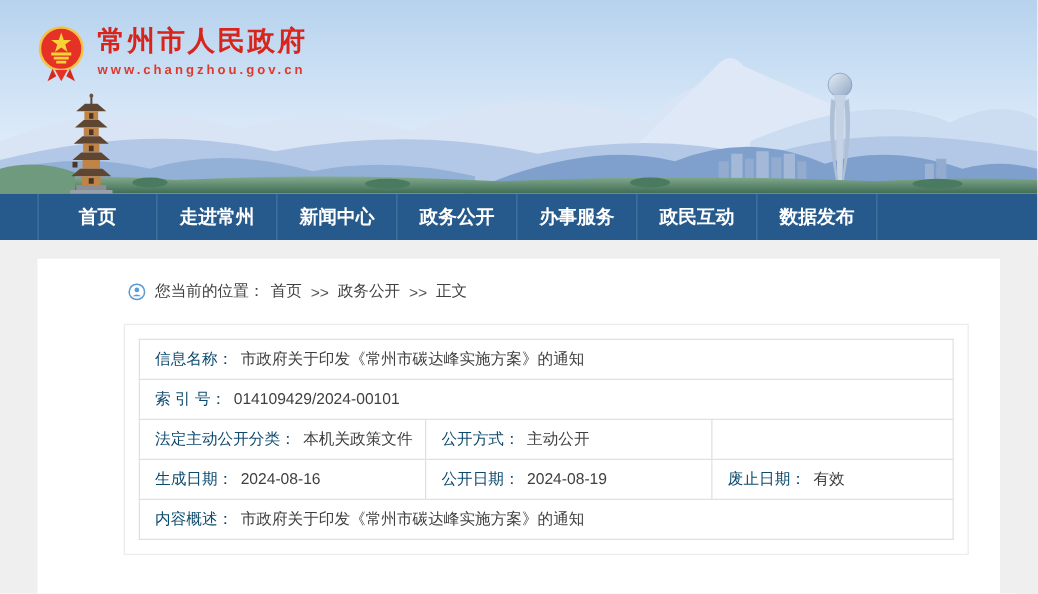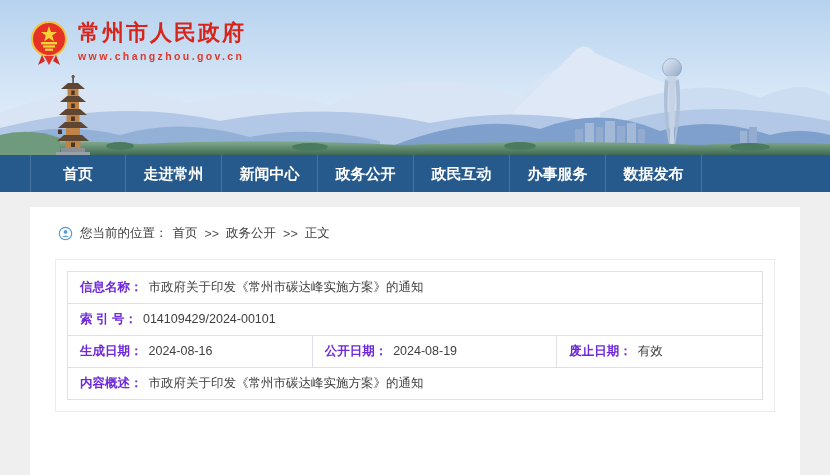--- a/index.html
+++ b/index.html
@@ -160,8 +160,8 @@
   <div class="nav-item">走进常州</div>
   <div class="nav-item">新闻中心</div>
   <div class="nav-item">政务公开</div>
+  <div class="nav-item">办事服务</div>
   <div class="nav-item">政民互动</div>
-  <div class="nav-item">办事服务</div>
   <div class="nav-item">数据发布</div>
 </div>
 

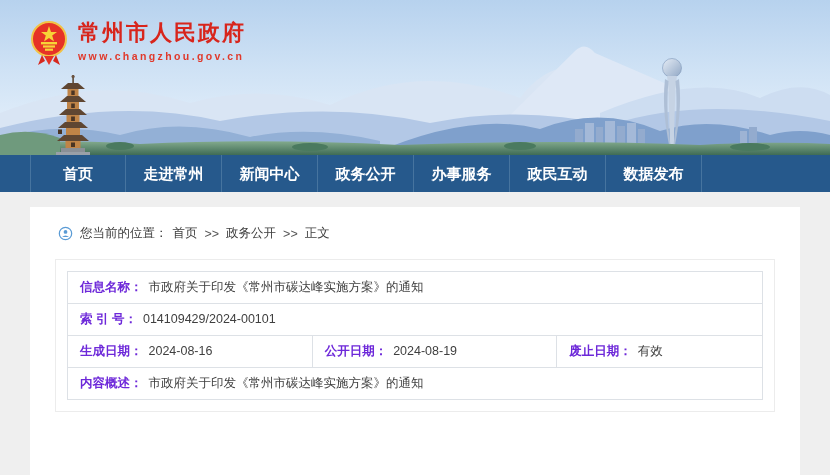--- a/index.html
+++ b/index.html
@@ -33,7 +33,7 @@
 
   
   .content-area { width:830px; height:283px; background:#efefef; }
-  .card { width:770px; height:268px; margin:0 auto; position:relative; top:15px; background:#ffffff; }
+  .card { width:770px; height:268px; margin:0 auto; position:relative; top:15px; background:#ffffff;padding-left:44px; }
 
   .crumb-bar { display:flex; align-items:center; padding:18px 14px 0 28px; }
   .crumb-left { display:flex; align-items:center; gap:5px; font-size:12.5px; color:#404040; }

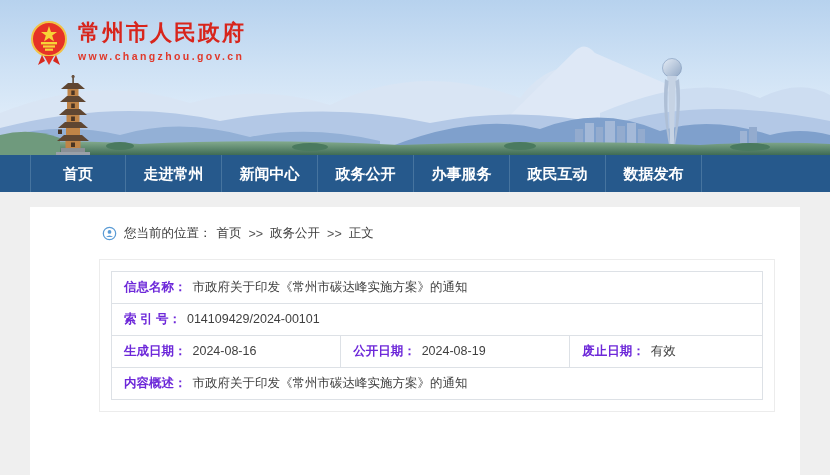--- a/index.html
+++ b/index.html
@@ -47,7 +47,7 @@
   table.doc { width:100%; border-collapse:collapse; table-layout:fixed; }
   table.doc td { border:1px solid #dde1e6; padding:7px 12px; font-size:12.5px;
     color:#3f3f3f; height:29px; vertical-align:middle; white-space:nowrap; overflow:hidden; }
-  .lbl { color:#6d28d9; font-weight:bold; margin-right:6px; }
+  .lbl { color:#0c4a6e; font-weight:normal; margin-right:6px; }
 </style>
 </head>
 <body>

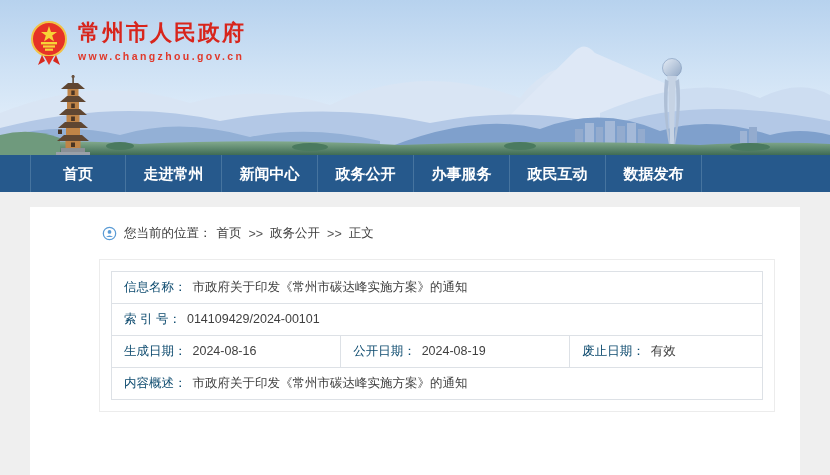--- a/index.html
+++ b/index.html
@@ -204,6 +204,15 @@
         </tr>
         <tr>
           <td>
+            <span class="lbl">法定主动公开分类：</span><span>本机关政策文件</span>
+          </td>
+          <td>
+            <span class="lbl">公开方式：</span><span>主动公开</span>
+          </td>
+          <td></td>
+        </tr>
+        <tr>
+          <td>
             <span class="lbl">生成日期：</span><span>2024-08-16</span>
           </td>
           <td>

